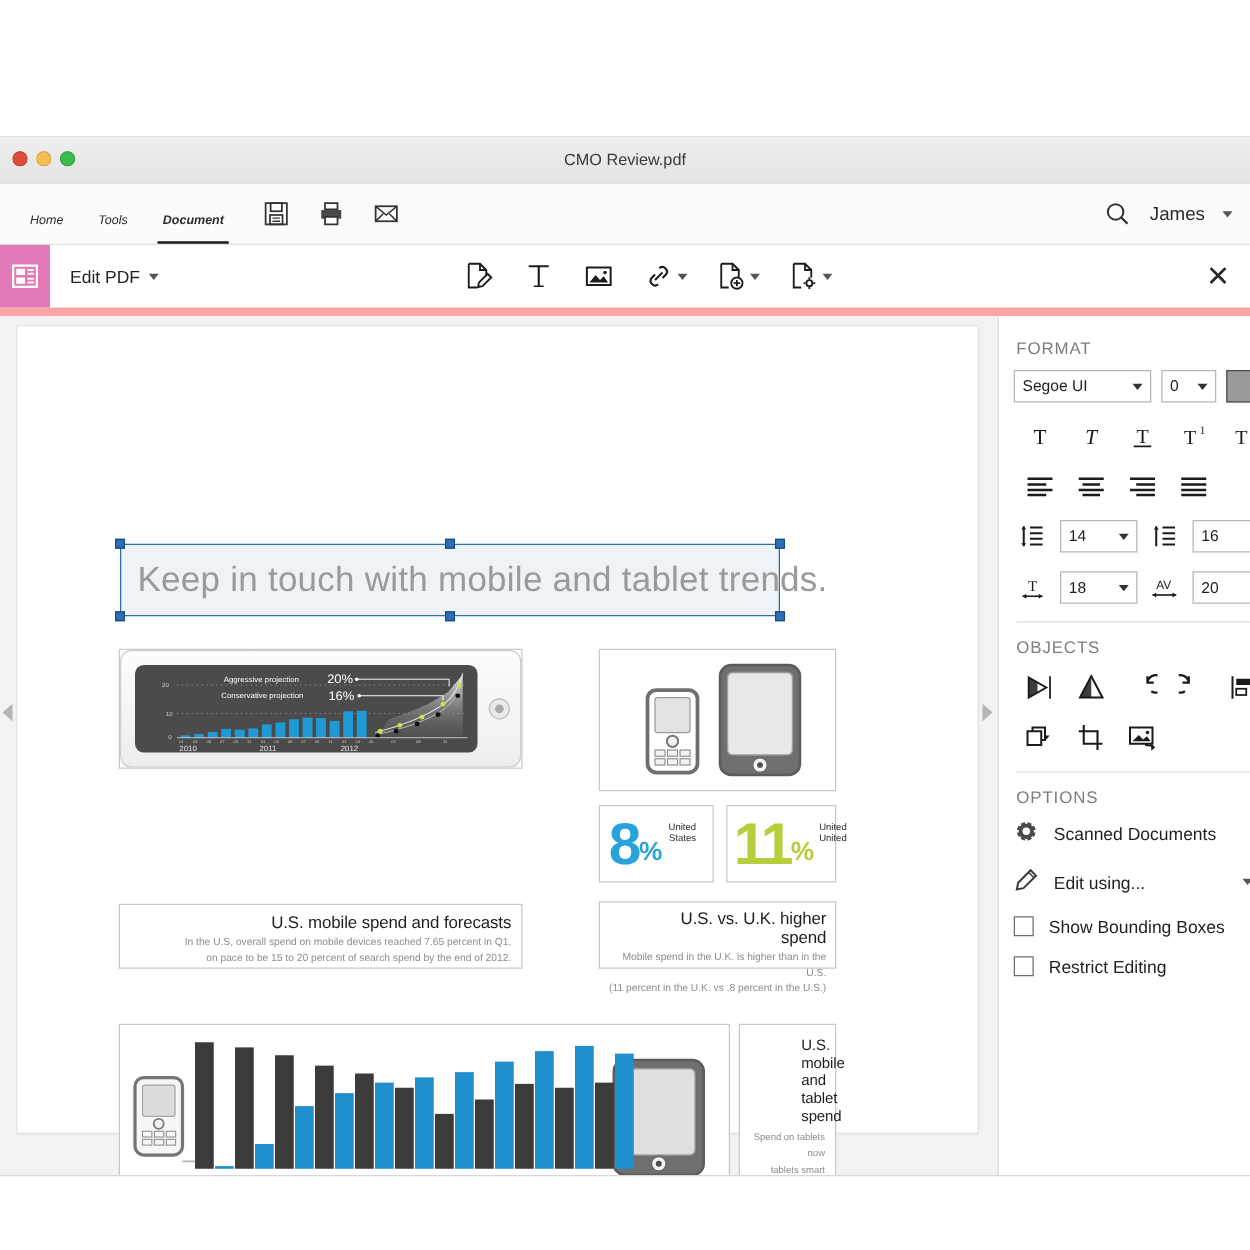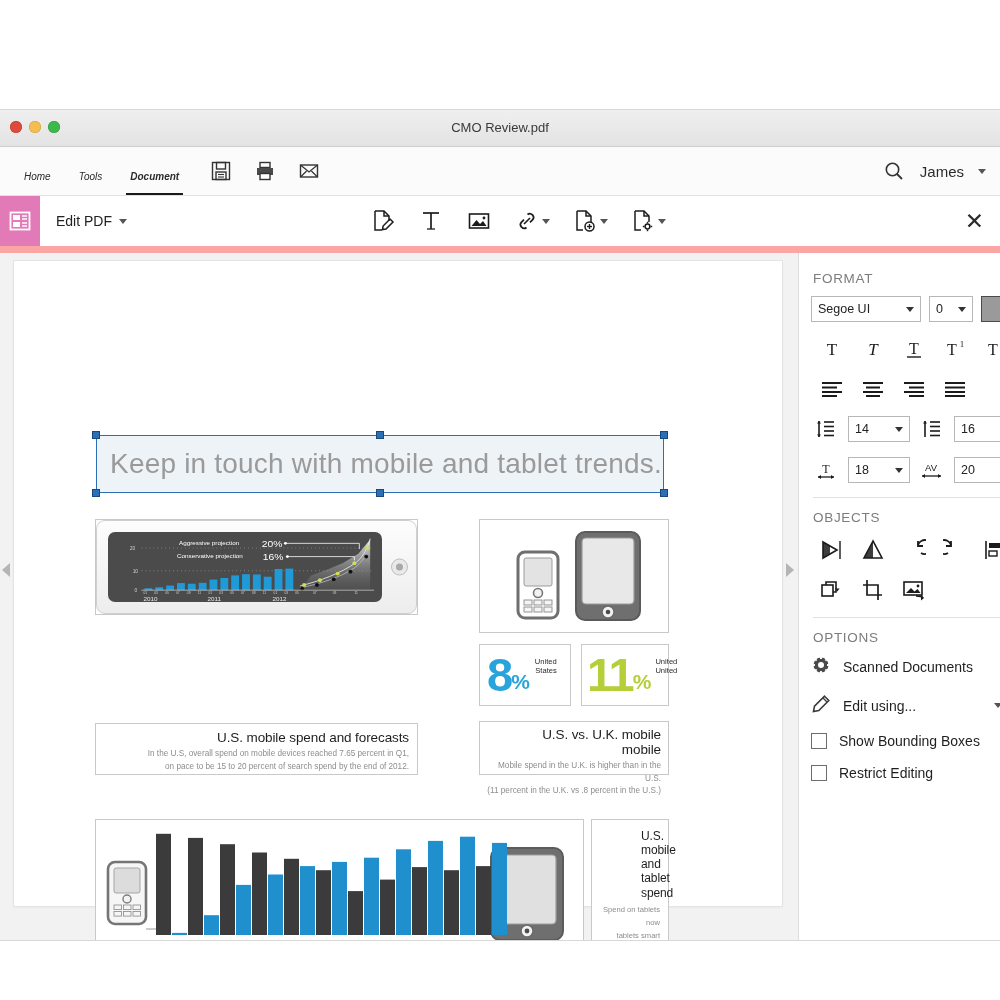--- a/index.html
+++ b/index.html
@@ -106,7 +106,7 @@
 
   
   .ig-box{position:absolute;box-sizing:border-box;}
-  .hl-wrap{position:absolute;left:82px;top:174px;width:568px;height:58px;}
+  .hl-wrap{position:absolute;left:82px;top:174px;width:528px;height:58px;}
   .hl-box{
     position:absolute;inset:0;background:#eef3f8;border:1.4px solid #2d6fb5;box-sizing:border-box;
   }

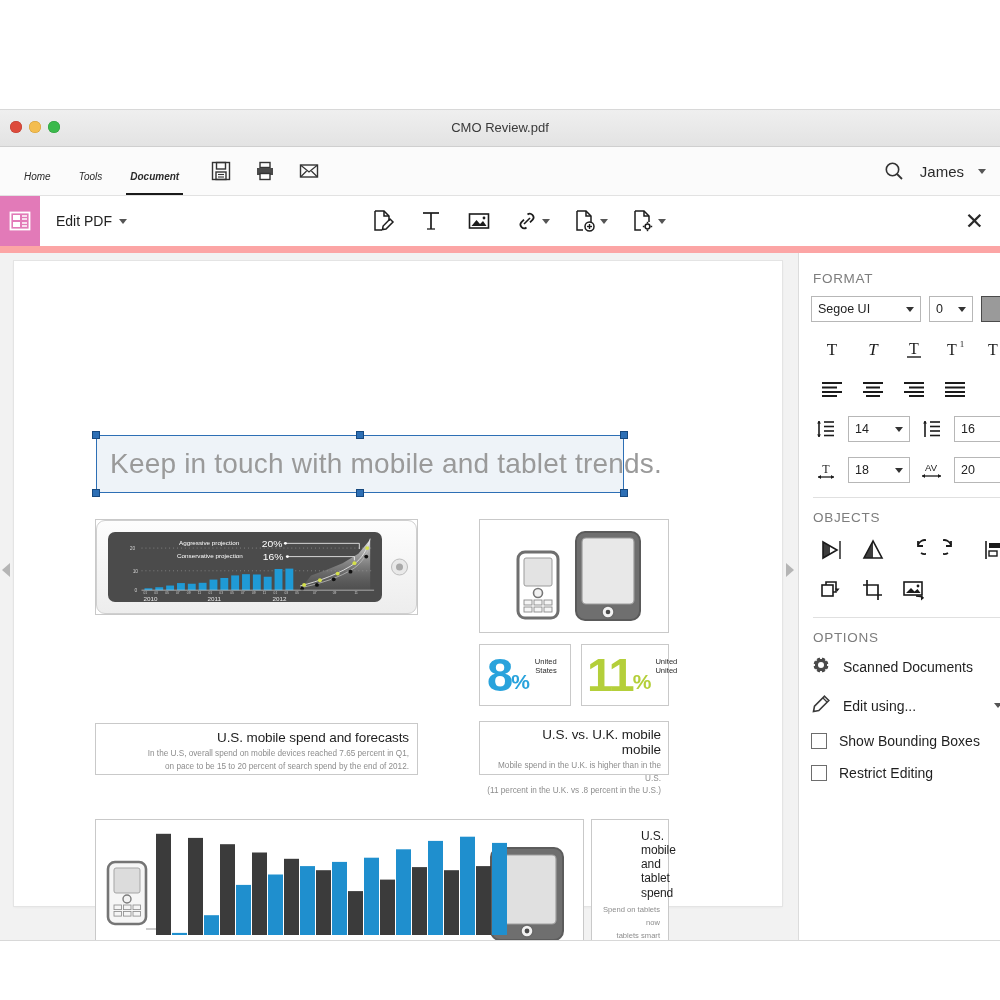--- a/index.html
+++ b/index.html
@@ -454,7 +454,7 @@
         </div>
 
         <div class="ig-box frame" style="left:465px;top:460px;width:190px;height:54px;padding:5px 7px;">
-          <div class="cap-title">U.S. vs. U.K. mobile mobile</div>
+          <div class="cap-title">U.S. vs. U.K. higher spend</div>
           <div class="cap-body">
             <div>Mobile spend in the U.K. is higher than in the U.S.</div>
             <div>(11 percent in the U.K. vs .8 percent in the U.S.)</div>

